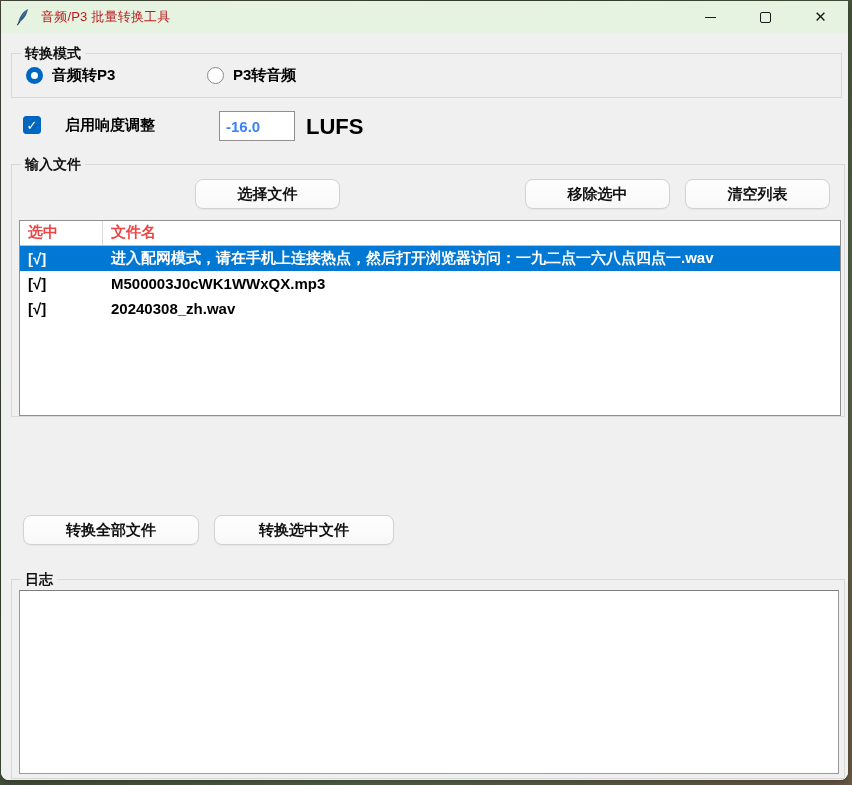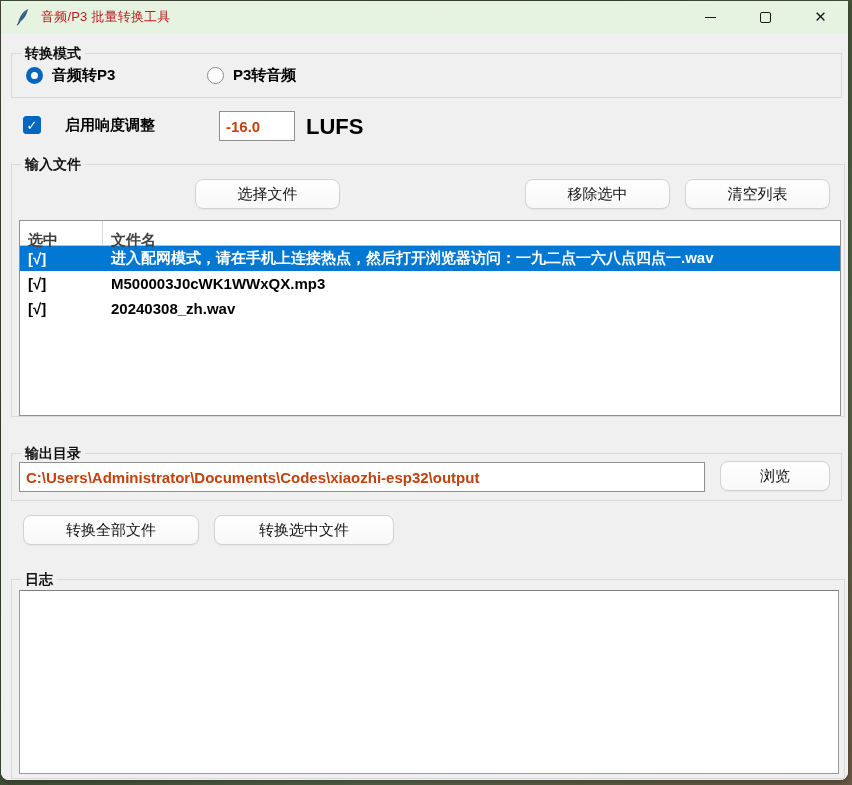--- a/index.html
+++ b/index.html
@@ -53,7 +53,7 @@
   .check-label { font-size:15px; font-weight:bold; color:#000; }
   .entry {
     background:#fff; border:1px solid #8f8f8f; font-family:"Liberation Sans","DejaVu Sans",sans-serif;
-    font-size:15px; font-weight:bold; color:#c2410c; padding:14px 6px; outline:none;
+    font-size:15px; font-weight:bold; color:#3b82f6; padding:14px 6px; outline:none;
   }
   .lufs-entry { position:absolute; left:196px; top:0; width:76px; height:27px; }
   .lufs-label { position:absolute; left:283px; top:3px; font-size:22px; font-weight:bold; color:#000; }

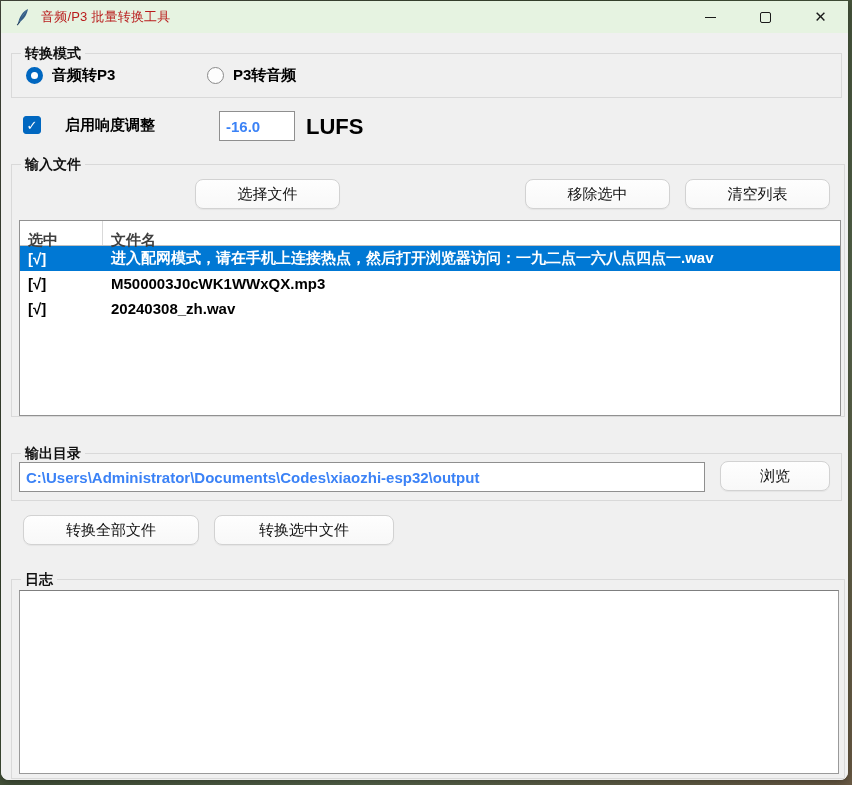--- a/index.html
+++ b/index.html
@@ -62,7 +62,7 @@
   .btn {
     position:absolute; height:30px; background:linear-gradient(#fefefe,#f8f8f8);
     border:1px solid #d2d2d2; border-radius:8px; font-family:inherit;
-    font-size:15px; font-weight:normal; color:#111; cursor:default;
+    font-size:15px; font-weight:bold; color:#111; cursor:default;
     box-shadow:0 1px 1px rgba(0,0,0,.05);
   }
   .select-btn { left:183px; top:14px; width:145px; }

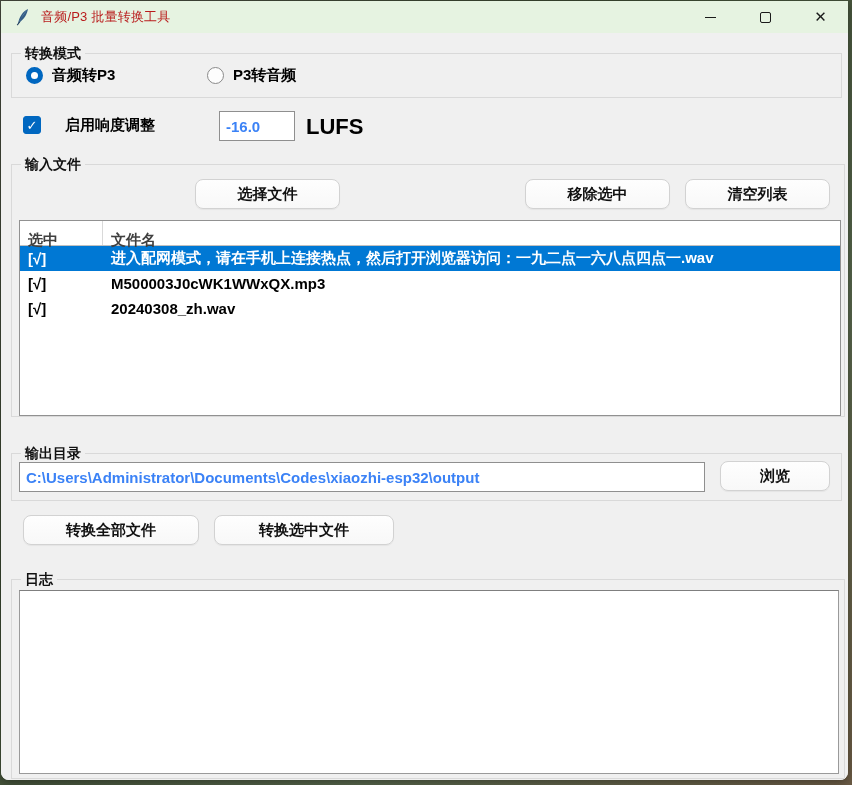--- a/index.html
+++ b/index.html
@@ -73,7 +73,7 @@
     background:#fff; border:1px solid #919191; overflow:hidden;
   }
   .thead { display:flex; height:25px; background:#fff; border-bottom:1px solid #c0c0c0; }
-  .th { font-size:15px; font-weight:bold; color:#404040; padding:10px 0 0 8px; }
+  .th { font-size:15px; font-weight:bold; color:#ef4444; padding:2px 0 0 8px; }
   .th.c1 { width:83px; border-right:1px solid #d9d9d9; }
   .th.c2 { flex:1; }
   .trow { display:flex; height:25px; align-items:center; background:#fff; }

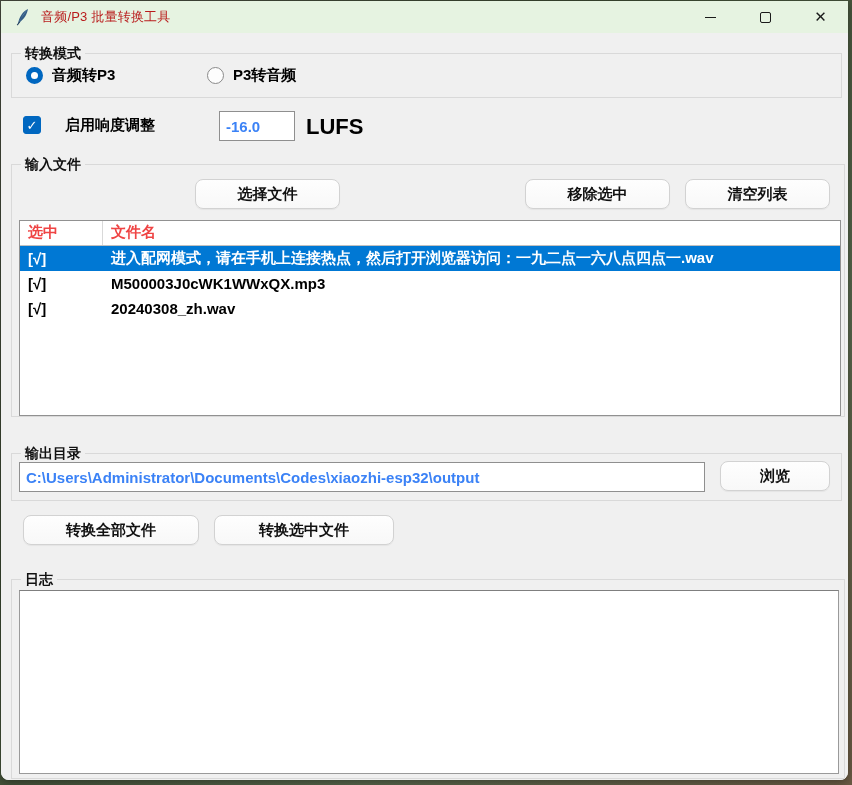--- a/index.html
+++ b/index.html
@@ -177,11 +177,6 @@
         </div>
       </div>
 
-      <div class="group output-group">
-        <span class="group-label">输出目录</span>
-        <input class="entry path-entry" type="text" value="C:\Users\Administrator\Documents\Codes\xiaozhi-esp32\output" style="">
-        <button class="btn browse-btn">浏览</button>
-      </div>
 
       <button class="btn convert-all-btn">转换全部文件</button>
       <button class="btn convert-sel-btn">转换选中文件</button>

